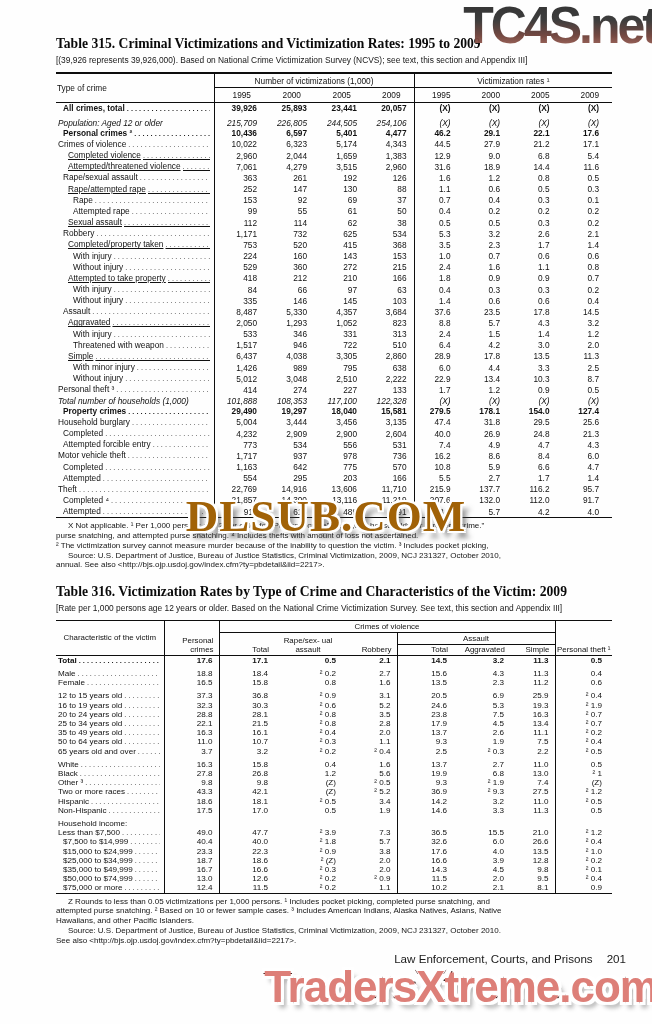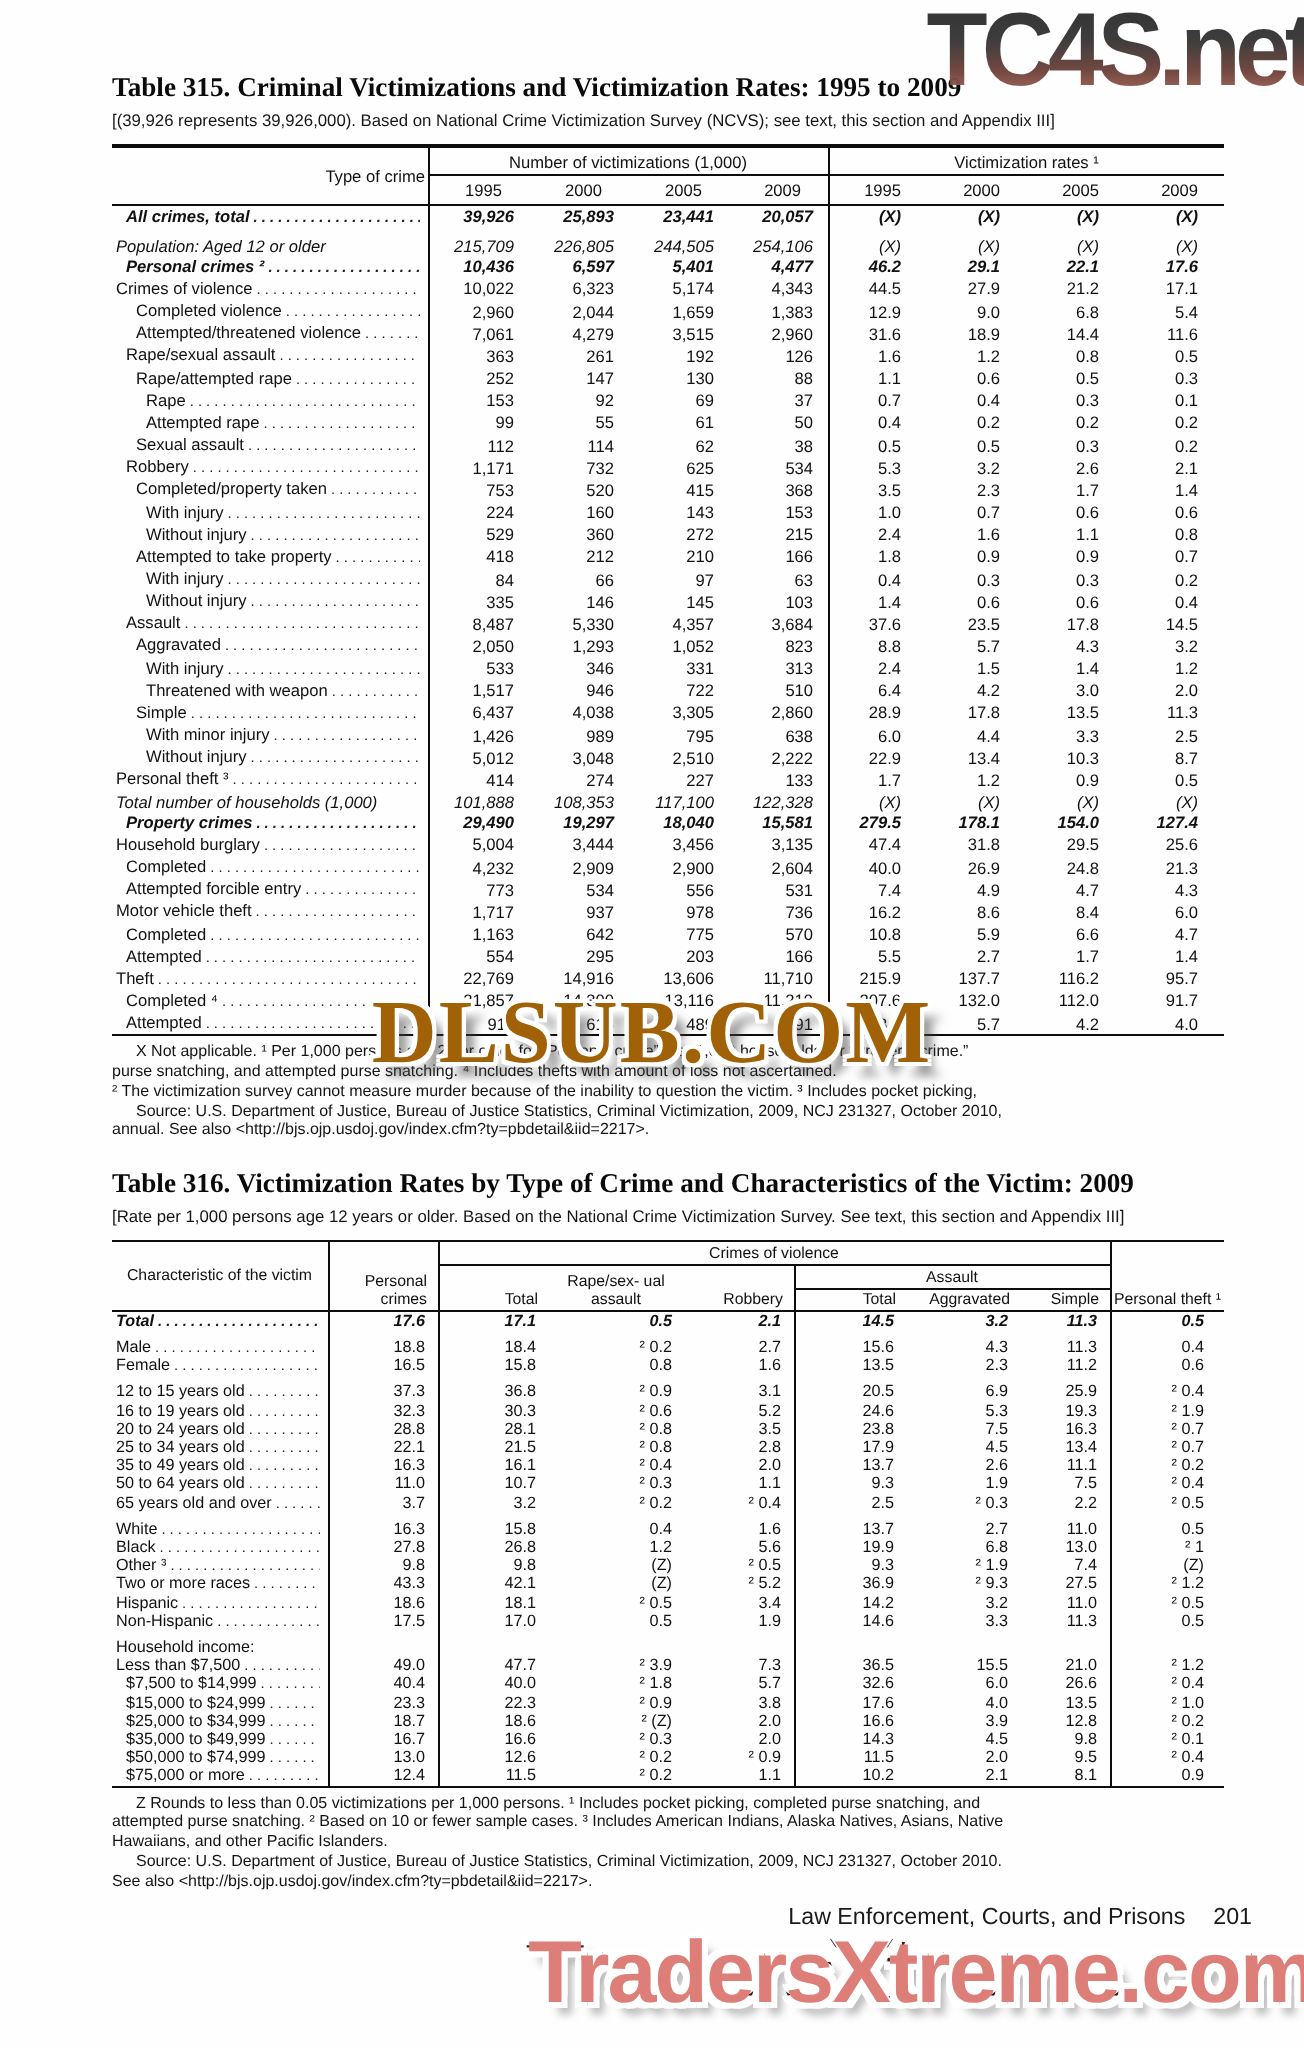--- a/index.html
+++ b/index.html
@@ -20,7 +20,7 @@
   .t315 tbody{border-bottom:1.4px solid #0d0d0d;}
   .t315 col.cs{width:158px}.t315 col.cn{width:50px}.t315 col.cr{width:49.5px}
   .t315 th{font-weight:normal;font-size:8.3px;}
-  .t315 .stubhead{text-align:right;vertical-align:middle;}
+  .t315 .stubhead{text-align:left;vertical-align:middle;}
   .t315 .group{border-bottom:1px solid #0d0d0d;text-align:center;padding:2px 0 1px;}
   .t315 .yr{text-align:right;padding:2px 13px 2px 0;}
   .t315 td{font-size:8.3px;line-height:10.15px;text-align:right;padding:0 7px 0 0;}

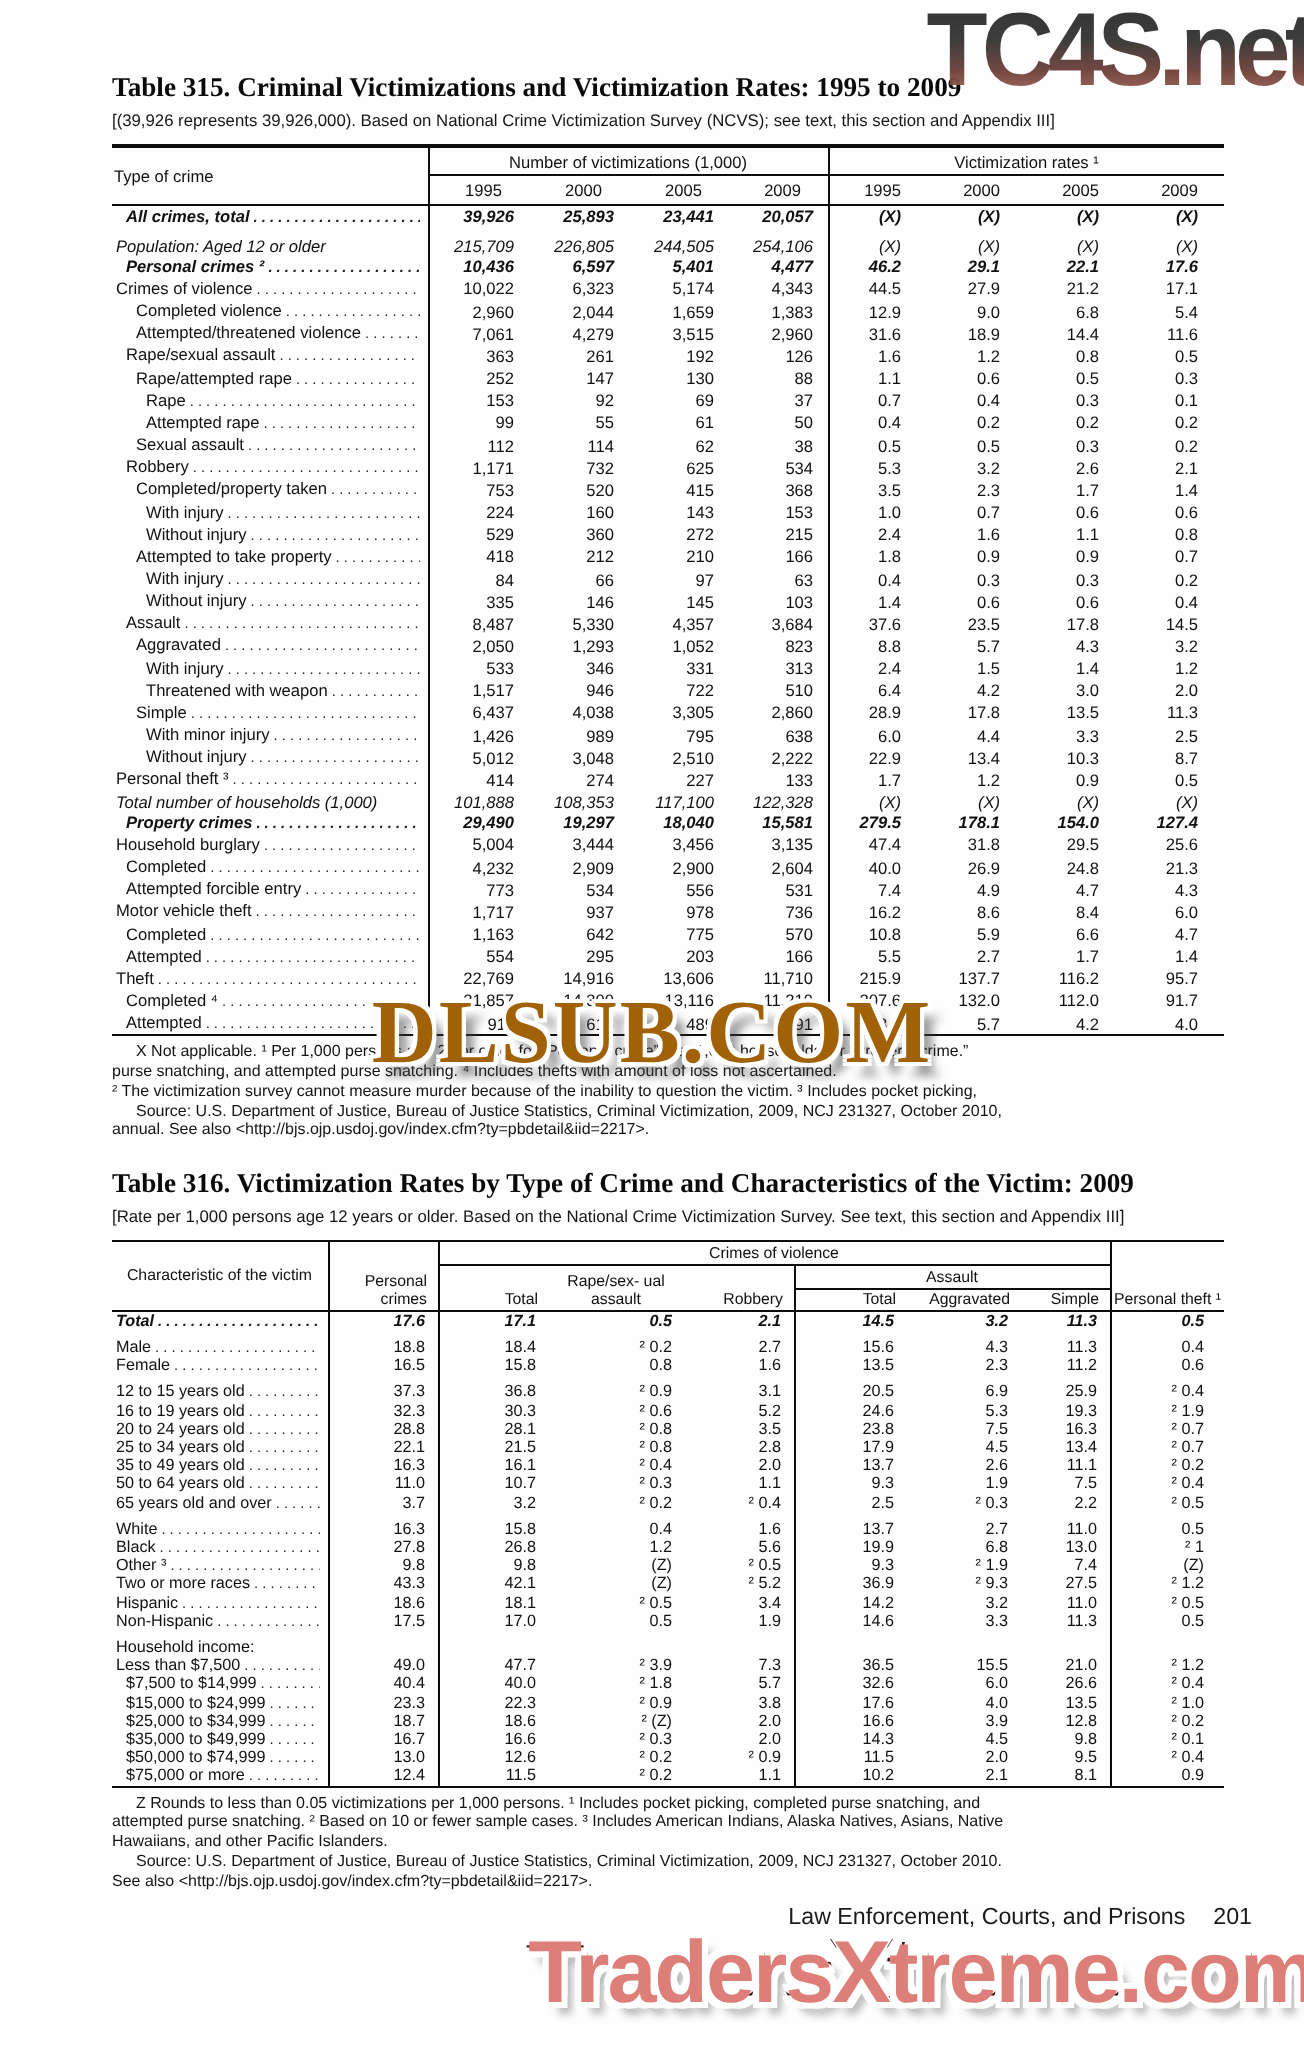--- a/index.html
+++ b/index.html
@@ -48,7 +48,7 @@
   .lbl{white-space:nowrap;}
   .leader{flex:1;overflow:hidden;white-space:nowrap;margin:0 2px;font-size:7.4px;color:#222;}
   .leader::after{content:" . . . . . . . . . . . . . . . . . . . . . . . . . . . . . . . . . . . . . . . . . . . . .";}
-  tr.b td,tr.b .lbl{font-weight:bold;font-style:italic;}
+  tr.b td,tr.b .lbl{font-weight:bold;}
   tr.i td,tr.i .lbl{font-style:italic;}
   tr.g td{padding-top:4px;}
   .ind1{padding-left:7px !important;}

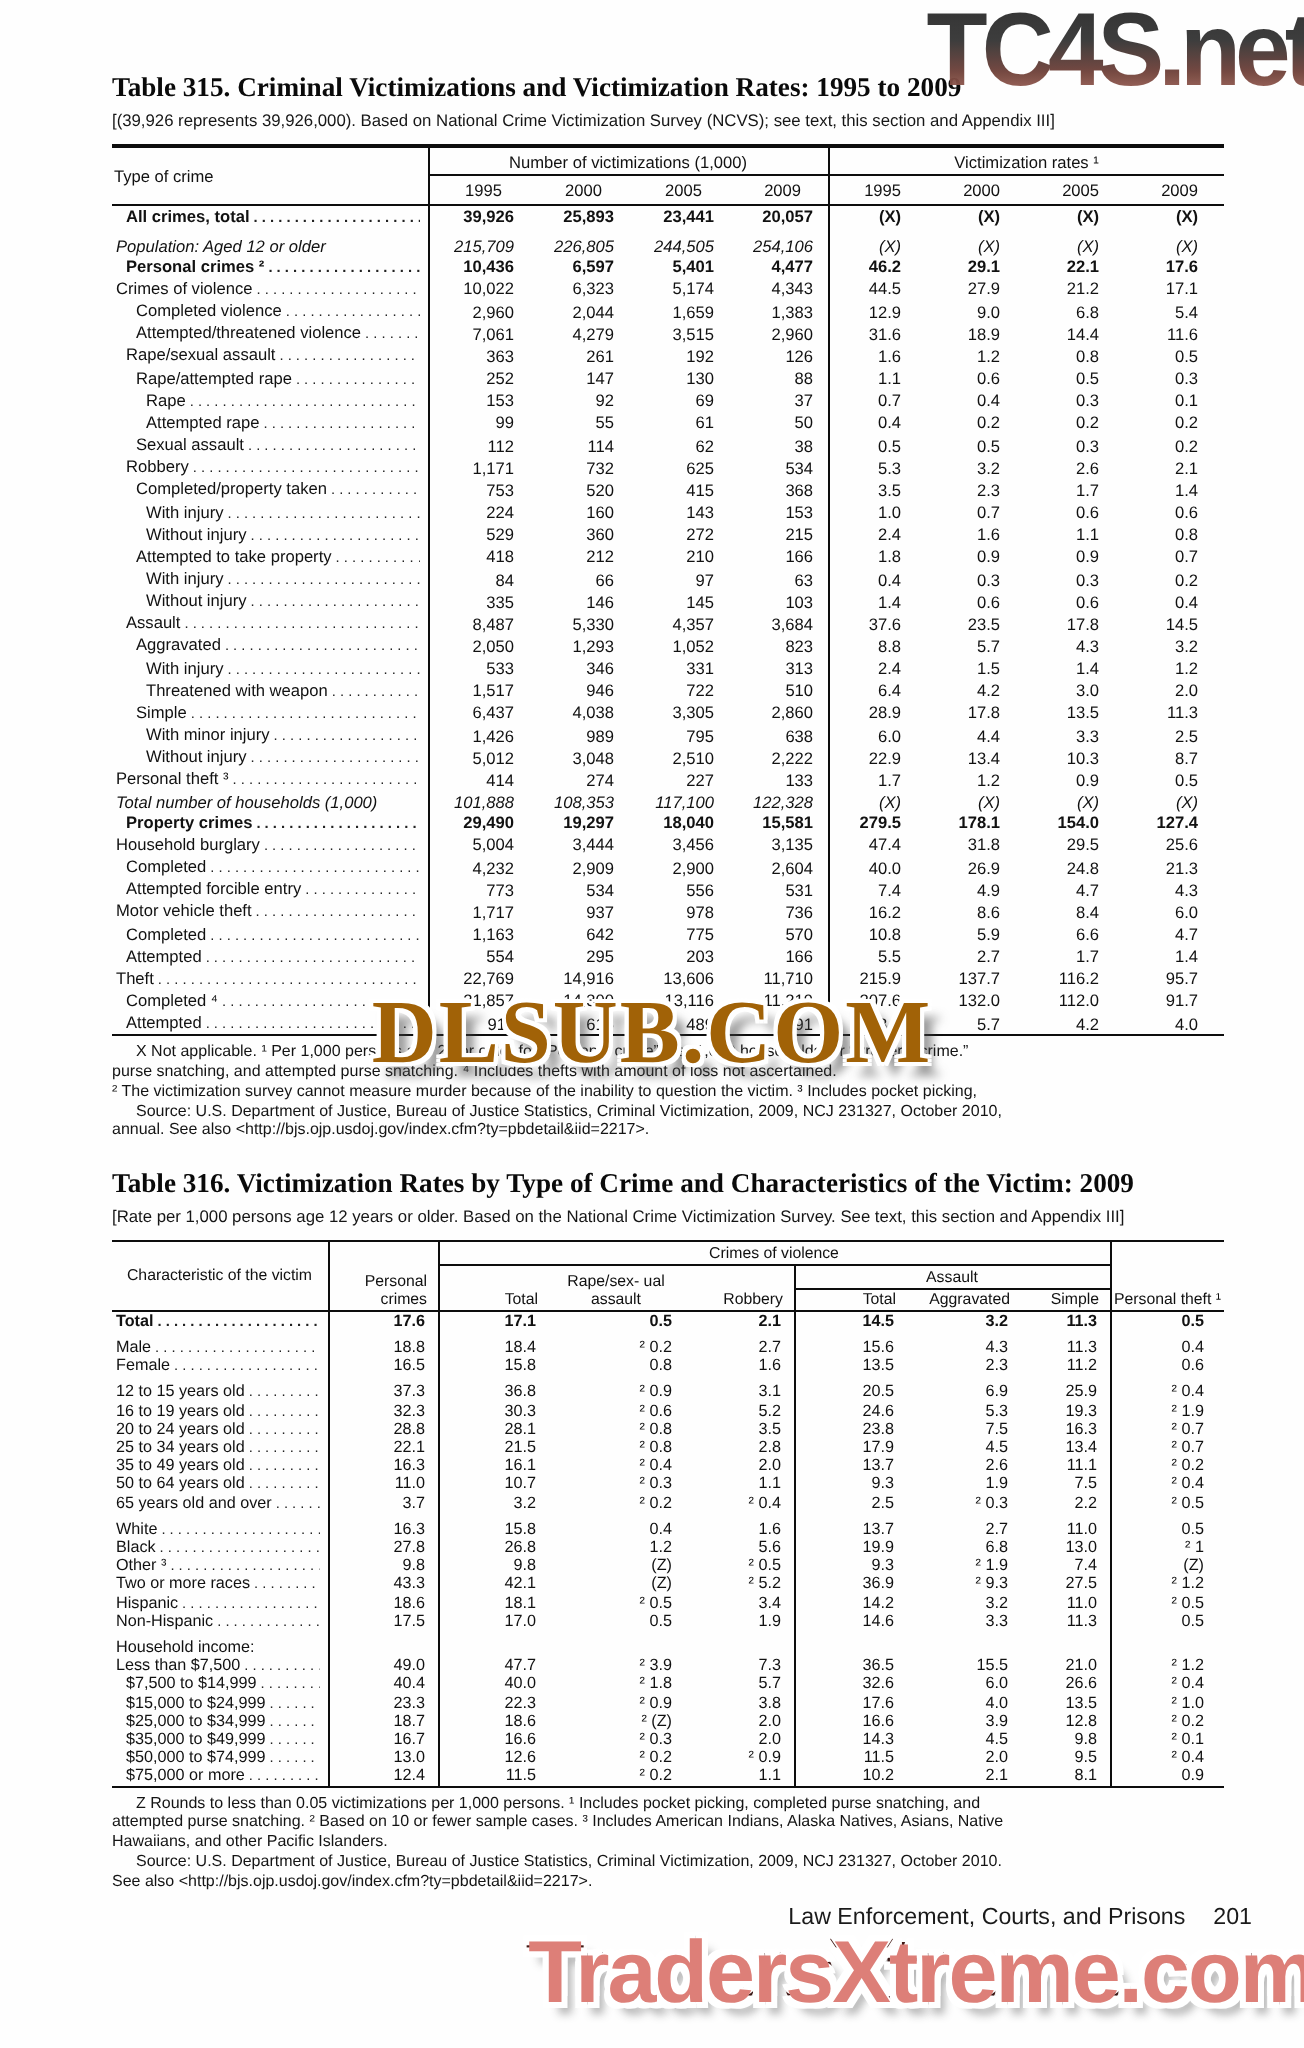--- a/index.html
+++ b/index.html
@@ -52,7 +52,7 @@
   tr.i td,tr.i .lbl{font-style:italic;}
   tr.g td{padding-top:4px;}
   .ind1{padding-left:7px !important;}
-  .ind2{padding-left:12px !important;}
+  .ind2{padding-left:12px !important;text-decoration:underline;}
   .ind3{padding-left:17px !important;}
 
   .fnotes{font-size:8px;line-height:9.8px;margin-top:3px;color:#141414;}

